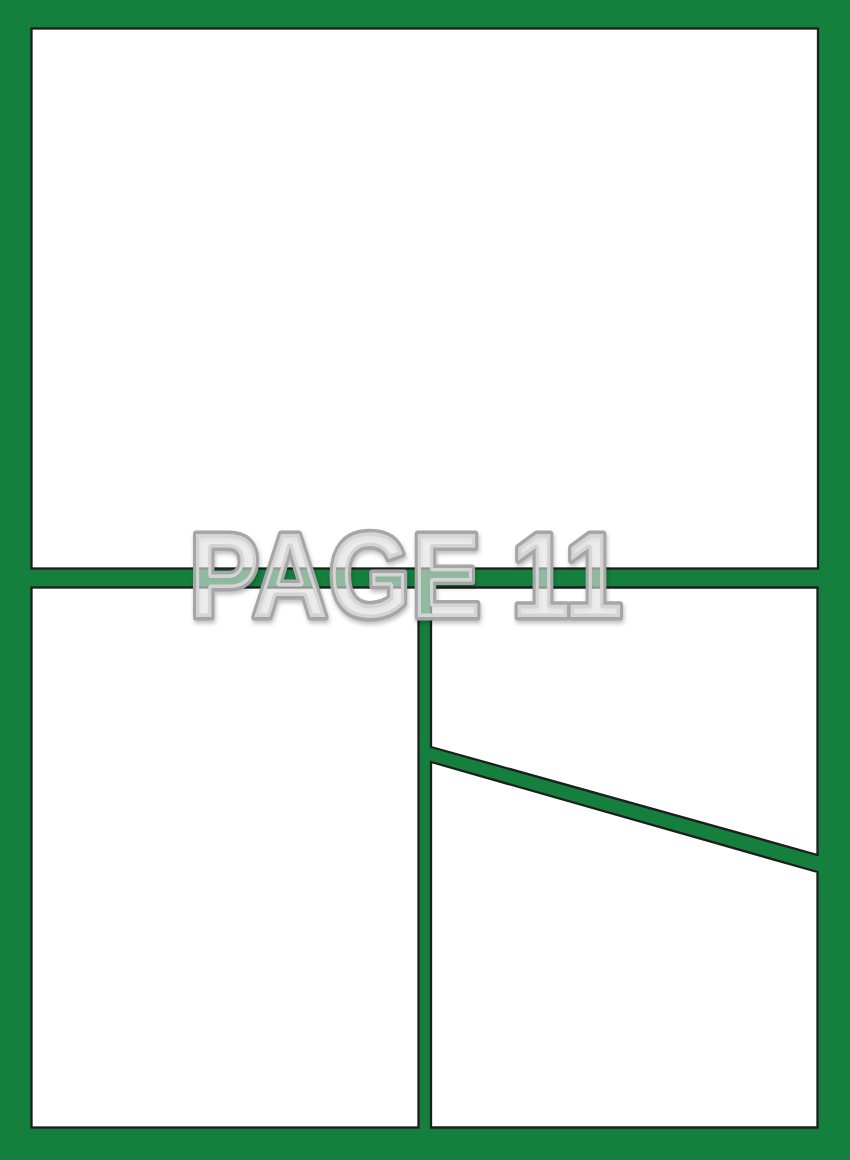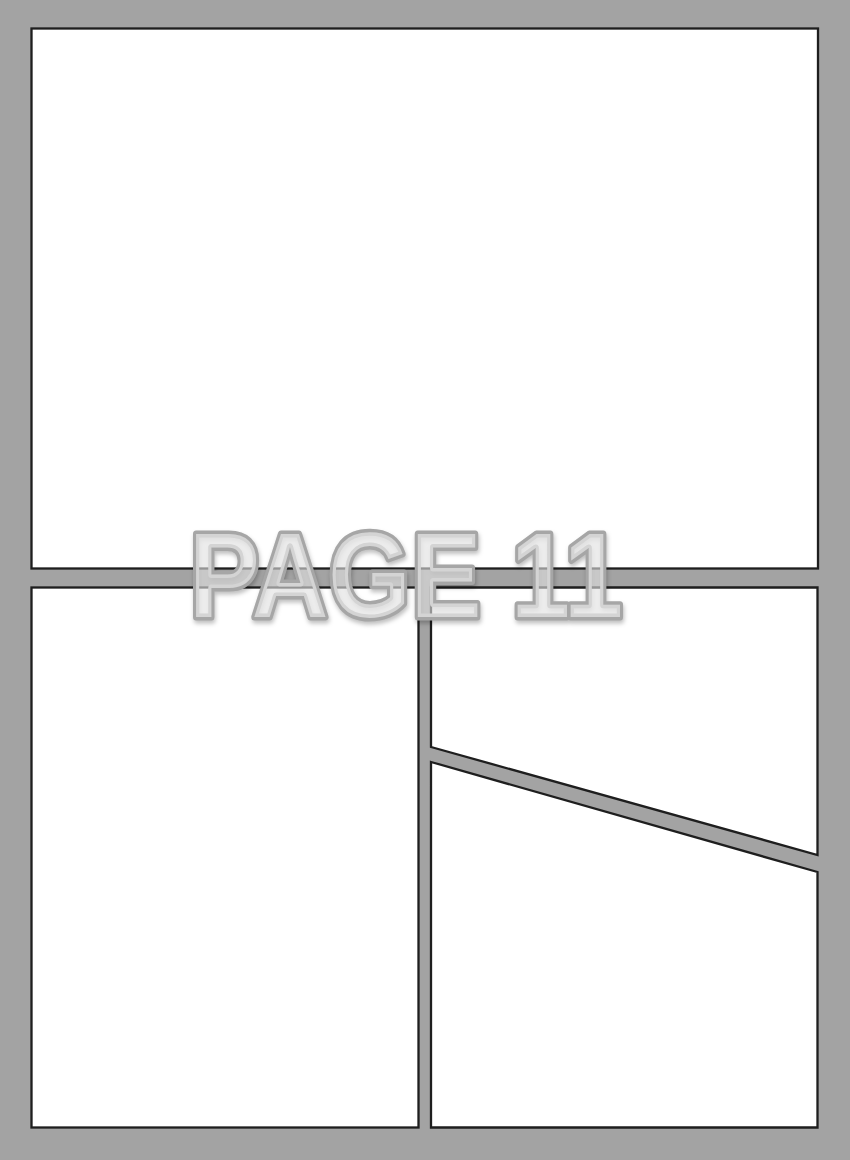--- a/index.html
+++ b/index.html
@@ -12,7 +12,7 @@
     position: relative;
     width: 850px;
     height: 1160px;
-    background: #a3a3a3;
+    background: #15803d;
     overflow: hidden;
   }
   .stage svg {

